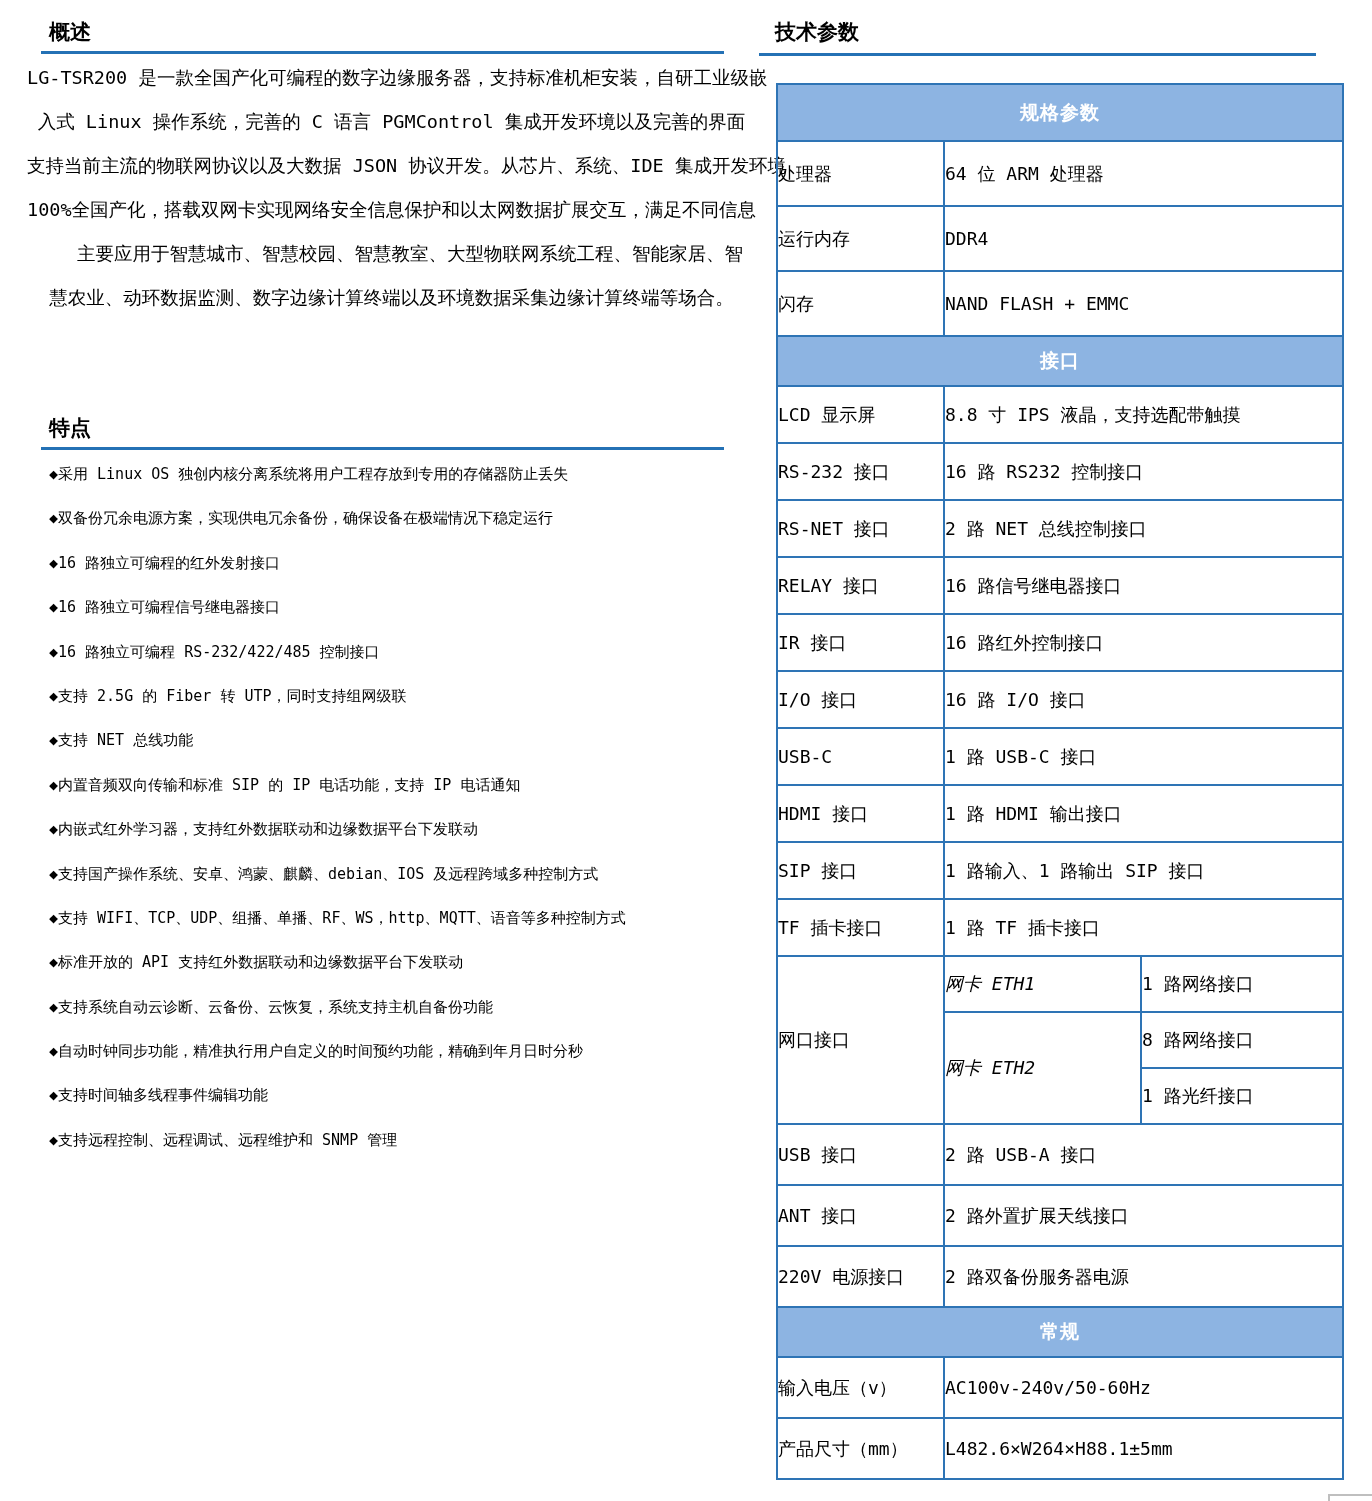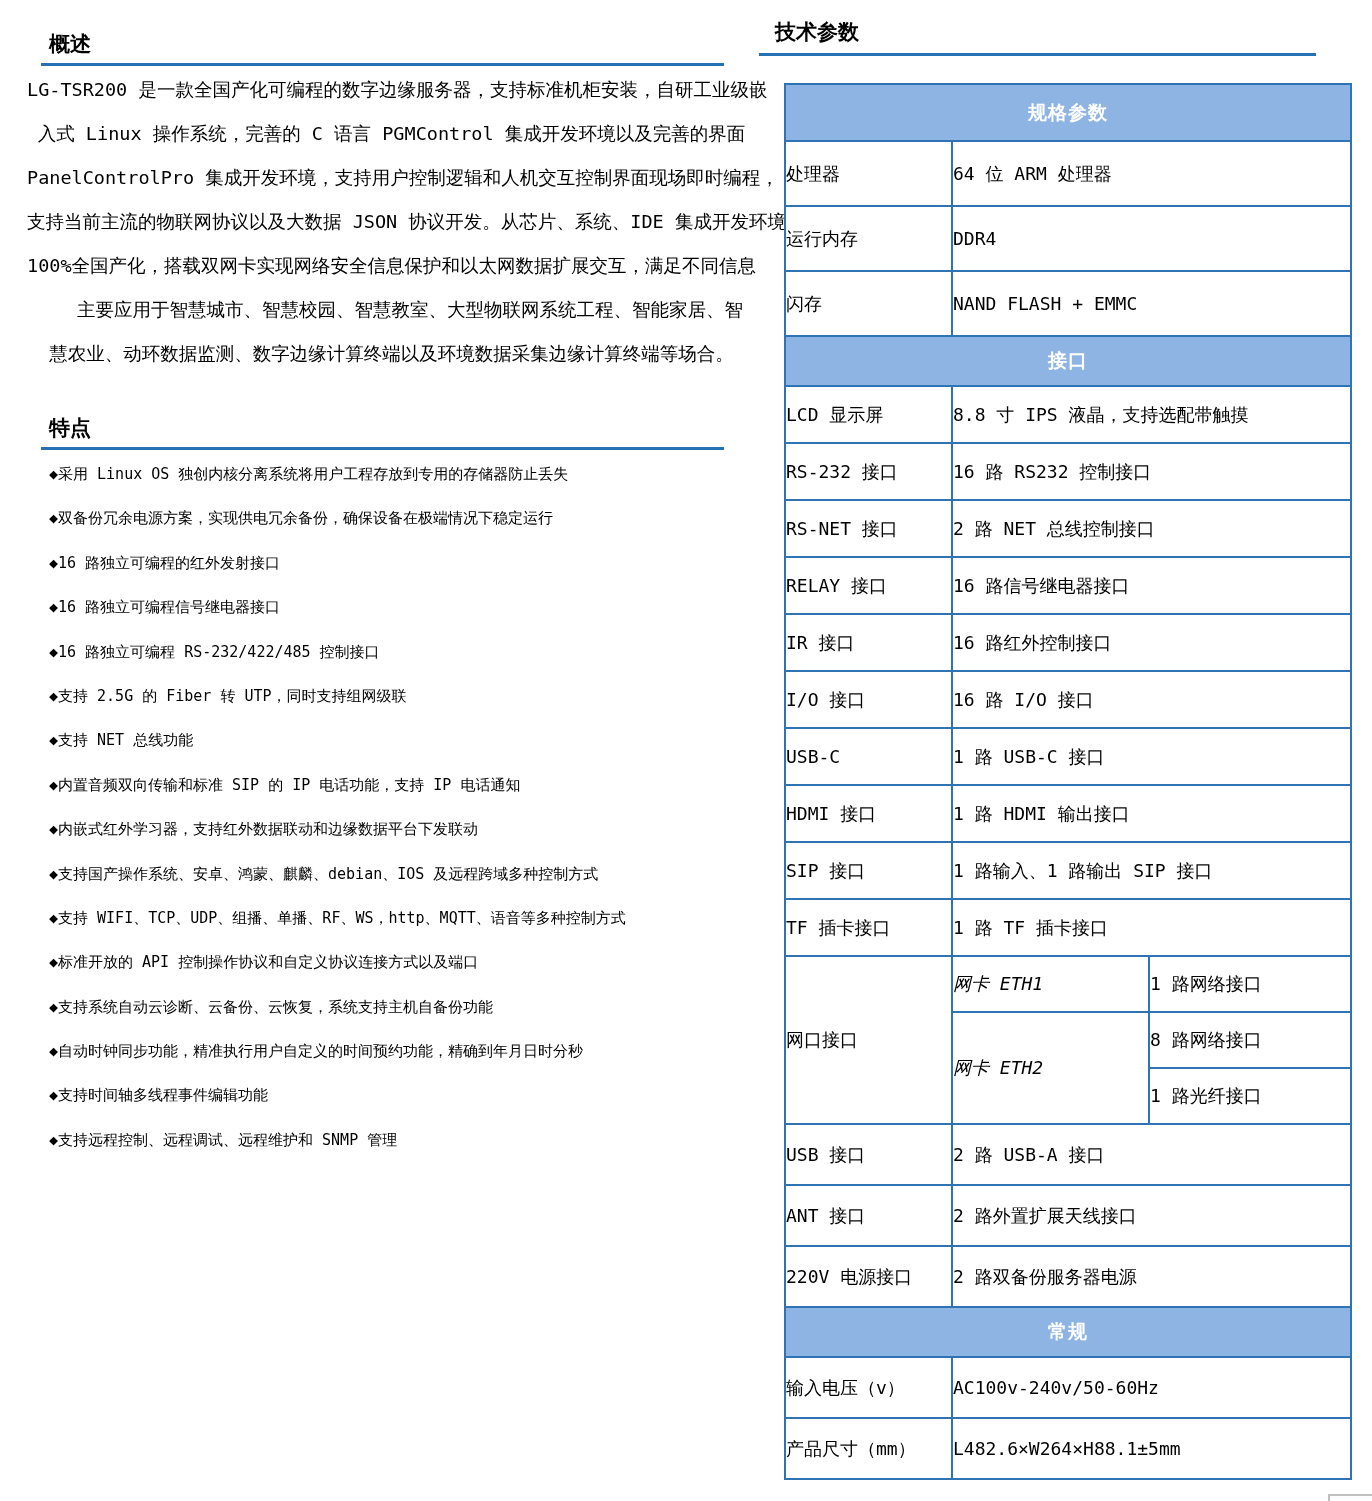--- a/index.html
+++ b/index.html
@@ -13,7 +13,7 @@
   .rule{height:3px;background:#2471B5;}
 
   
-  .overview{position:absolute;left:27px;top:28px;width:729px;}
+  .overview{position:absolute;left:27px;top:16px;width:729px;}
   .overview .sec-heading{padding-left:22px;}
   .overview .rule{margin-top:3px;margin-left:14px;width:683px;}
   .paragraph{margin-top:2px;font-size:18.5px;}

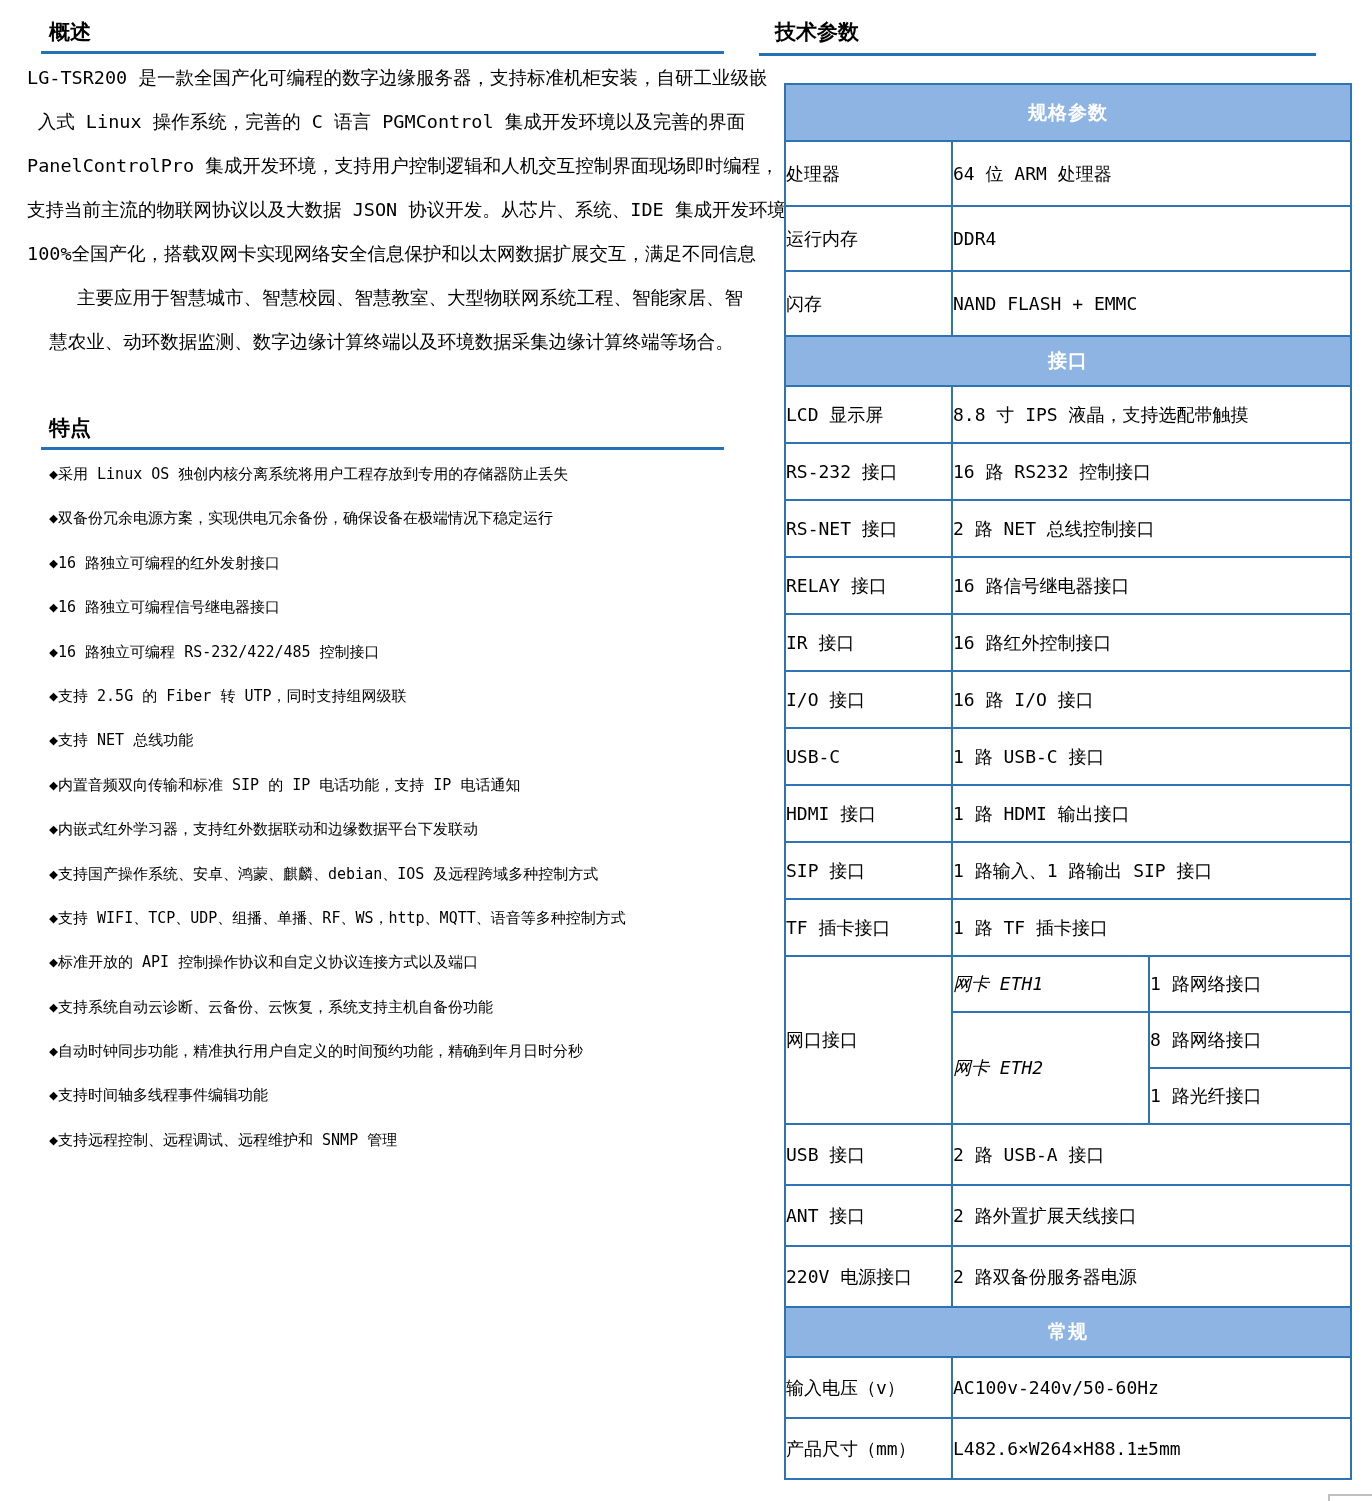--- a/index.html
+++ b/index.html
@@ -34,7 +34,7 @@
   
   .spec-table{
     position:absolute;left:776px;top:83px;width:566px;
-    border-collapse:collapse;table-layout:fixed;font-size:18px;margin-left:8px;
+    border-collapse:collapse;table-layout:fixed;font-size:18px;
   }
   .spec-table td,.spec-table th{border:2px solid #2E74B5;padding:0;vertical-align:middle;}
   .spec-table th.band-cell{

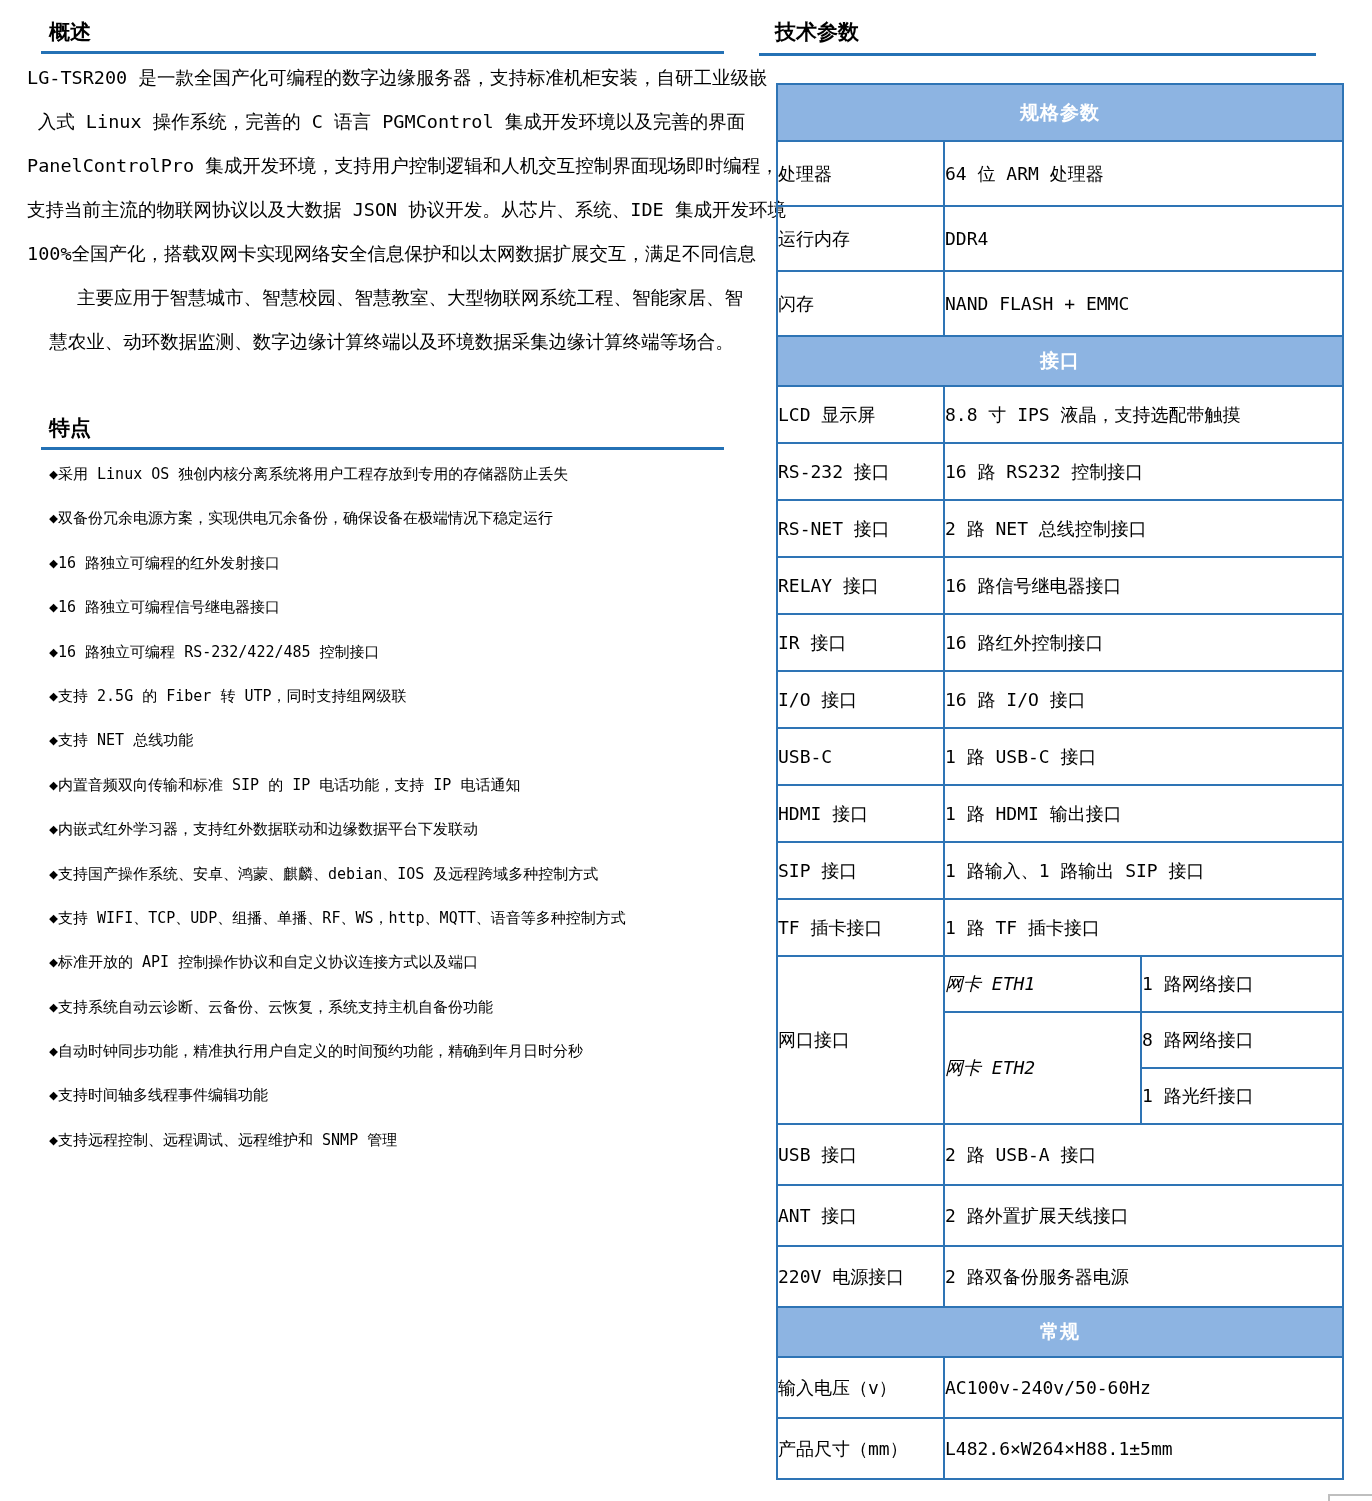--- a/index.html
+++ b/index.html
@@ -69,7 +69,6 @@
 
   <div class="pline">入式 Linux 操作系统，完善的 C 语言 PGMControl 集成开发环境以及完善的界面</div>
 
-  <div class="pline">PanelControlPro 集成开发环境，支持用户控制逻辑和人机交互控制界面现场即时编程，</div>
 
   <div class="pline">支持当前主流的物联网协议以及大数据 JSON 协议开发。从芯片、系统、IDE 集成开发环境</div>
 

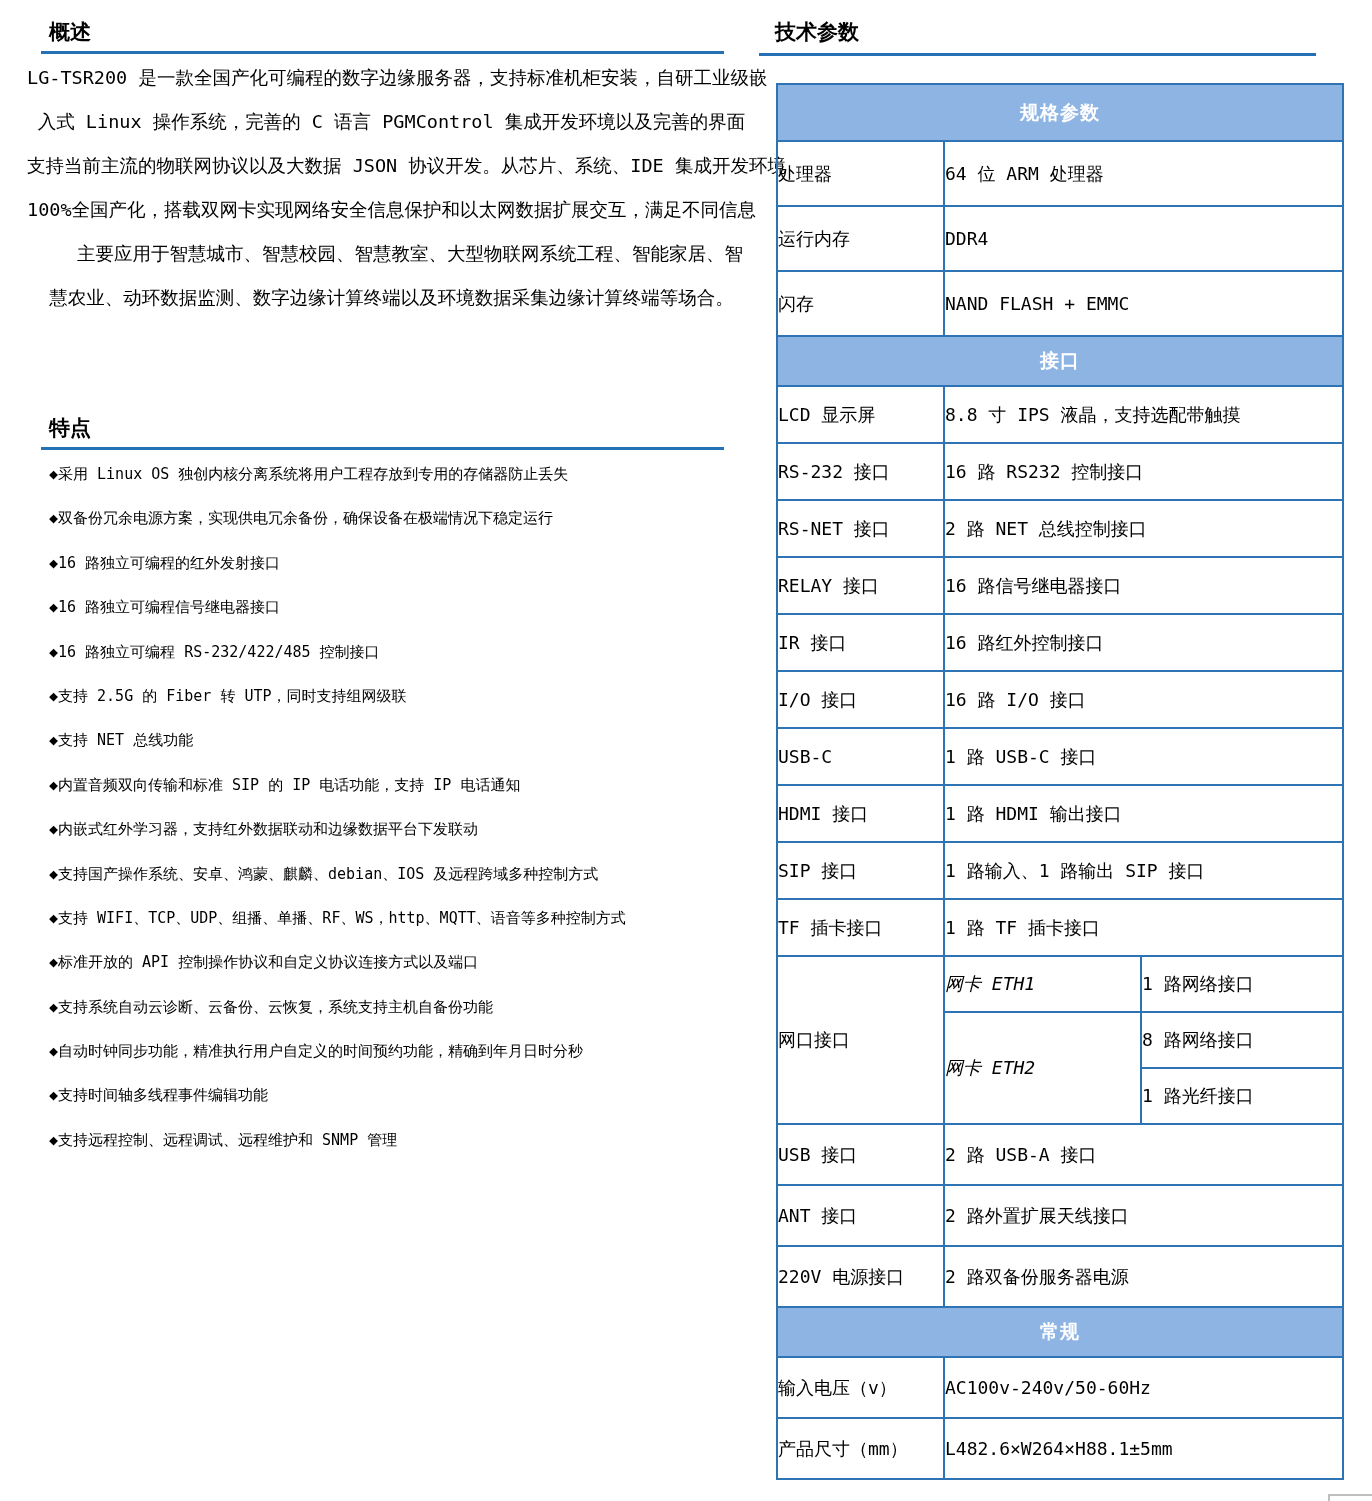--- a/index.html
+++ b/index.html
@@ -109,7 +109,7 @@
 
   <li class="feature">◆支持 WIFI、TCP、UDP、组播、单播、RF、WS，http、MQTT、语音等多种控制方式</li>
 
-  <li class="feature">◆标准开放的 API 控制操作协议和自定义协议连接方式以及端口</li>
+  <li class="feature">◆标准开放的 API 支持红外数据联动和边缘数据平台下发联动</li>
 
   <li class="feature">◆支持系统自动云诊断、云备份、云恢复，系统支持主机自备份功能</li>
 

